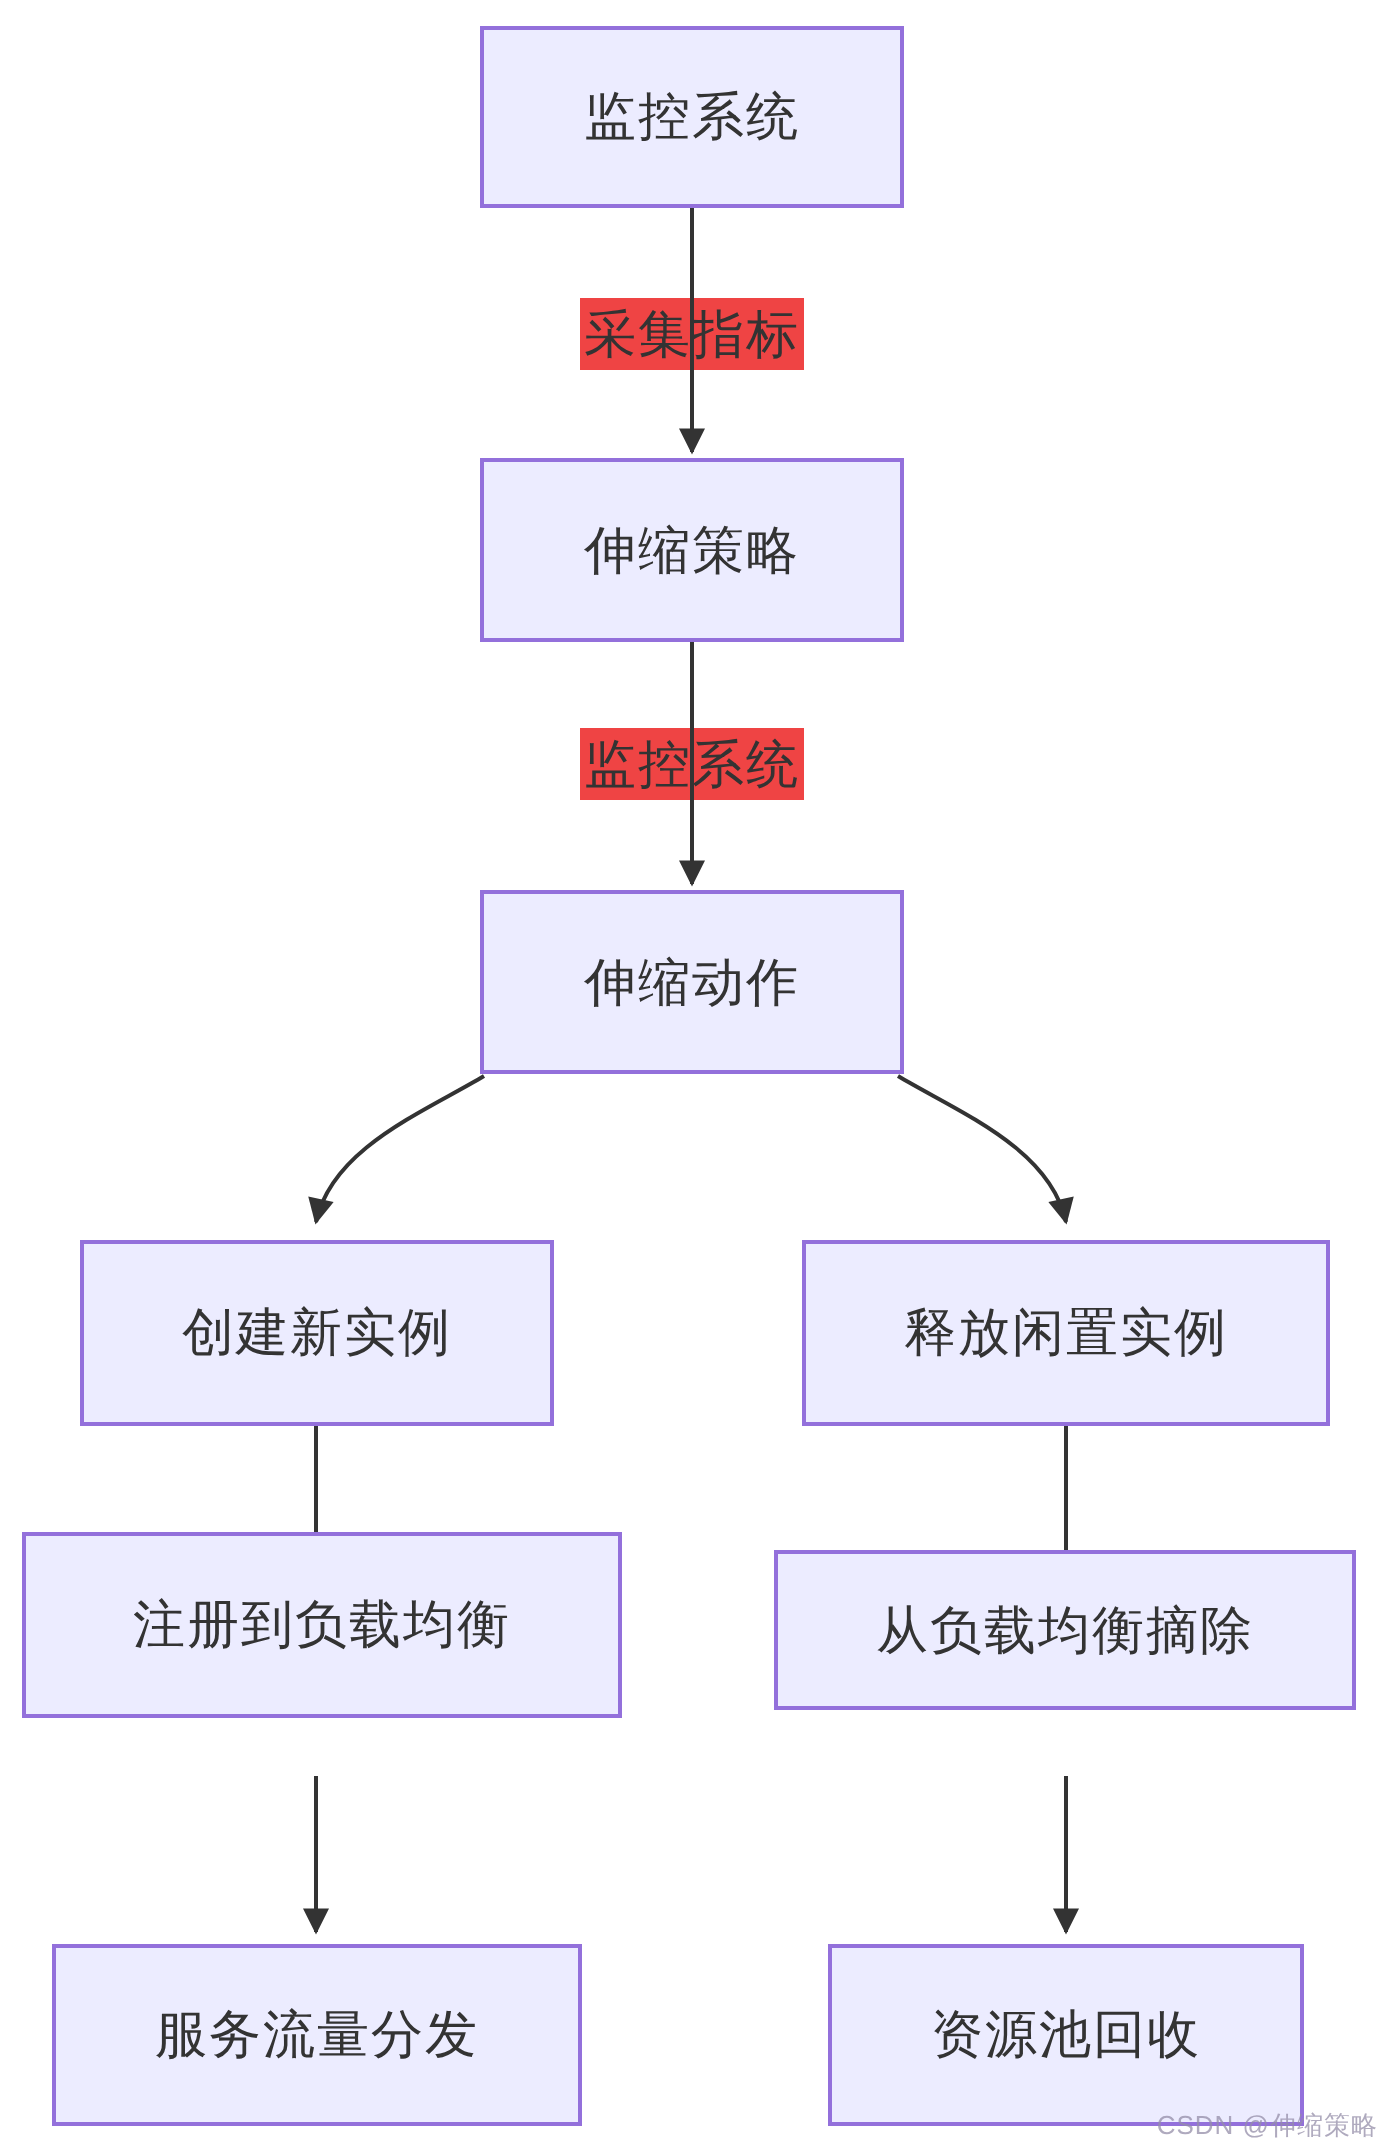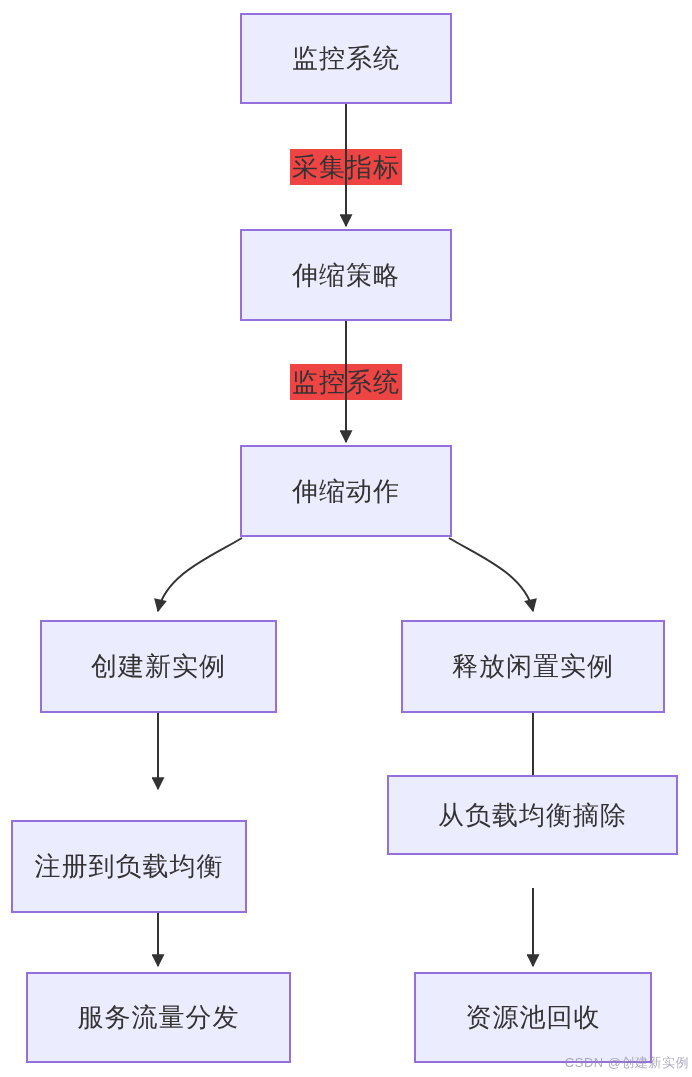--- a/index.html
+++ b/index.html
@@ -39,7 +39,7 @@
   .n-action     { left: 240px; top: 445px; width: 212px; height: 92px; }
   .n-create     { left: 40px;  top: 620px; width: 237px; height: 93px; }
   .n-release    { left: 401px; top: 620px; width: 264px; height: 93px; }
-  .n-register   { left: 11px;  top: 820px; width: 236px; height: 93px; }
+  .n-register   { left: 11px;  top: 766px; width: 300px; height: 93px; }
   .n-deregister { left: 387px; top: 775px; width: 291px; height: 80px; }
   .n-dispatch   { left: 26px;  top: 972px; width: 265px; height: 91px; }
   .n-recycle    { left: 414px; top: 972px; width: 238px; height: 91px; }

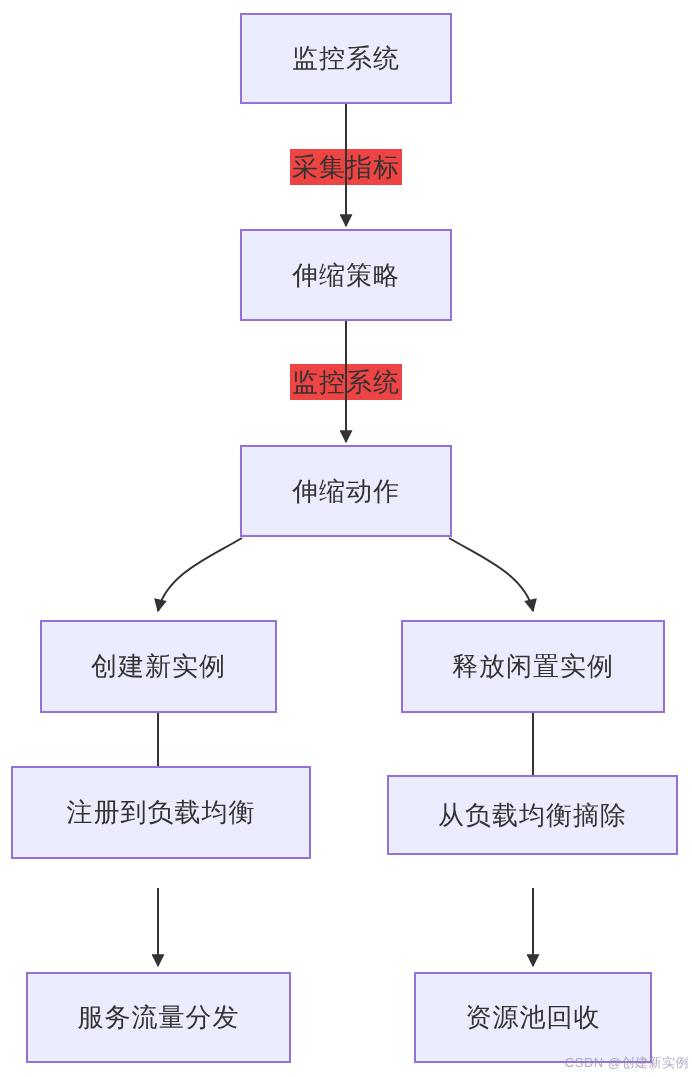--- a/index.html
+++ b/index.html
@@ -113,7 +113,7 @@
     <div class="node n-recycle">资源池回收</div>
   </div>
 
-  <div class="watermark">CSDN @创建新实例</div>
+  <div class="watermark">CSDN @伸缩策略</div>
 
 </div>
 

